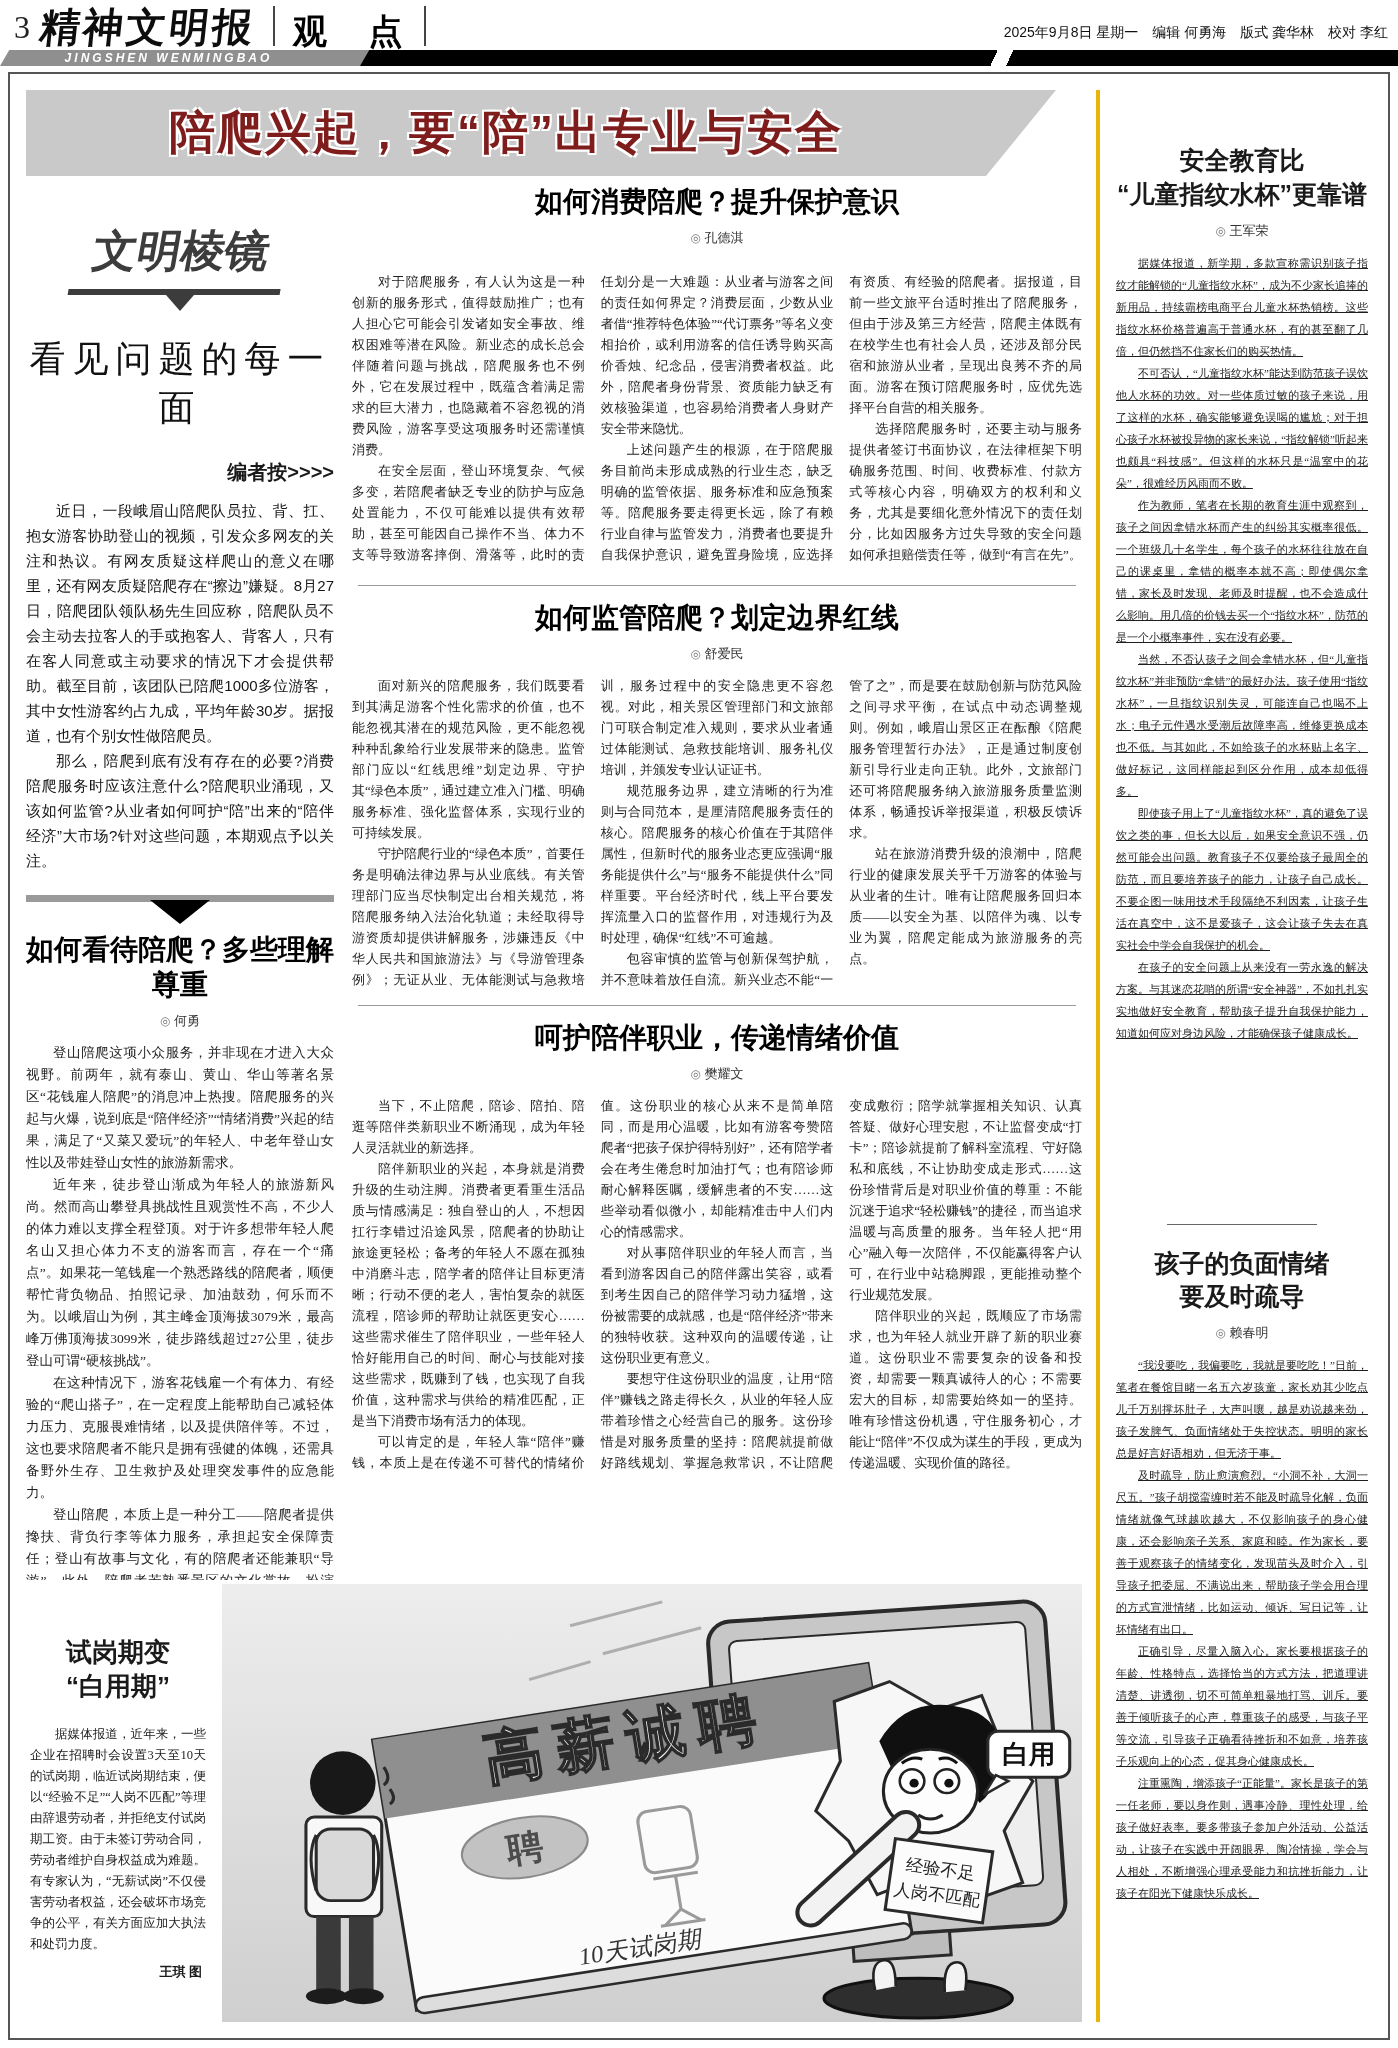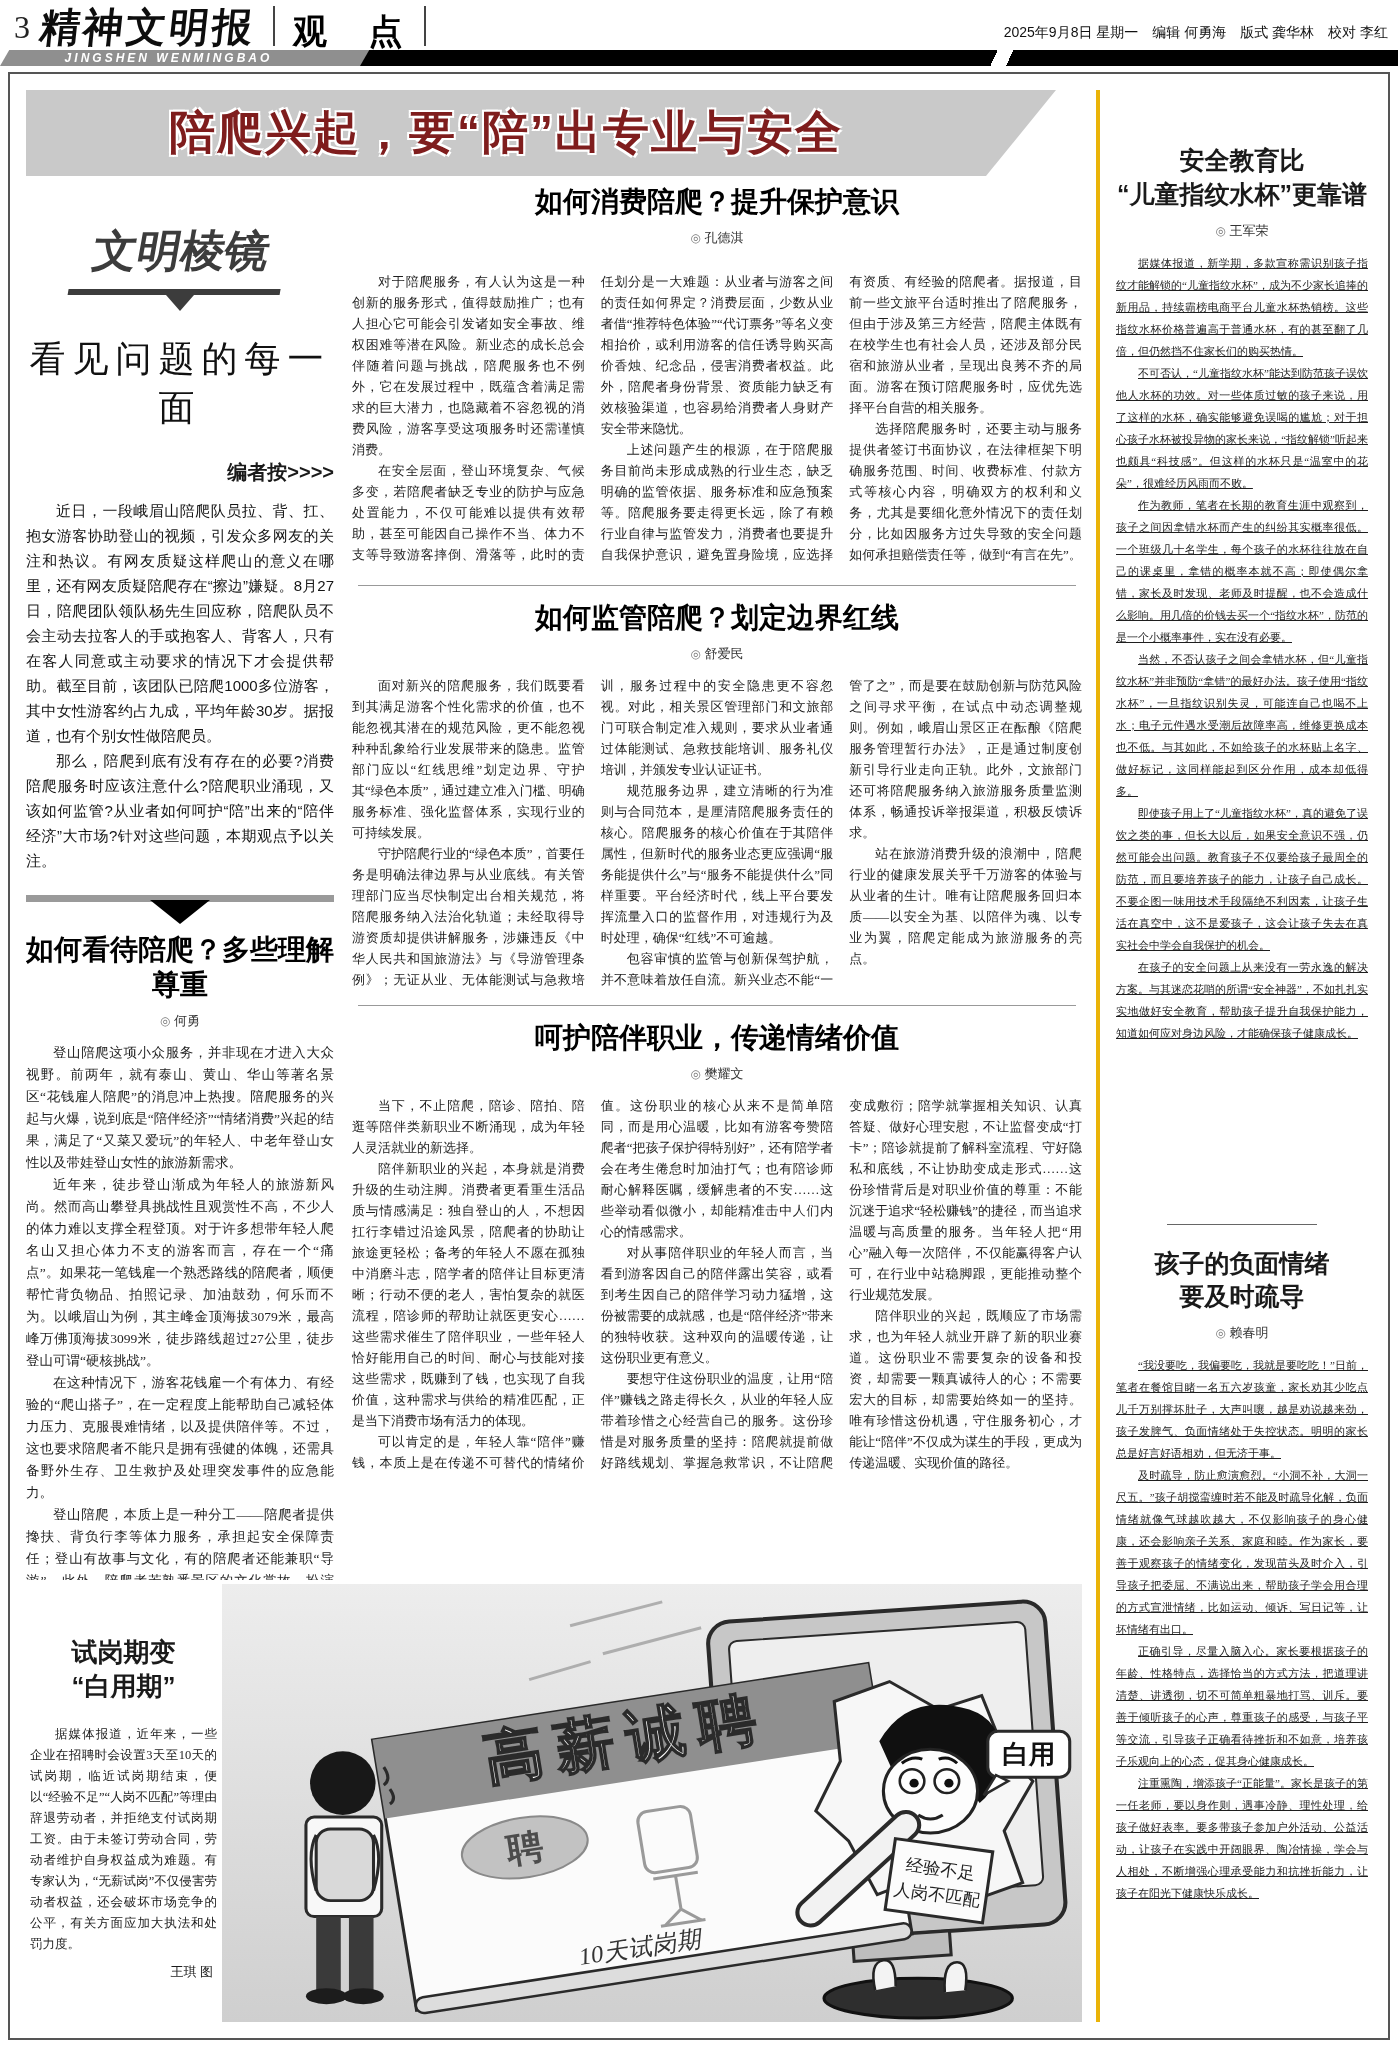--- a/index.html
+++ b/index.html
@@ -83,7 +83,7 @@
 
   
   .bottom-band { height:440px; display:flex; margin-top:4px; overflow:hidden; }
-  .mini-art { width:196px; padding:26px 5px 0 4px; overflow:hidden; }
+  .mini-art { width:196px; padding:26px 16px 0 4px; overflow:hidden; }
   .mini-title { font-size:26px; font-weight:bold; text-align:center; line-height:1.3; margin:26px 0 20px 0; }
   .mini-body p { font-family:"Liberation Serif", serif; font-size:12.5px; line-height:21px;
     text-align:justify; text-indent:2em; }

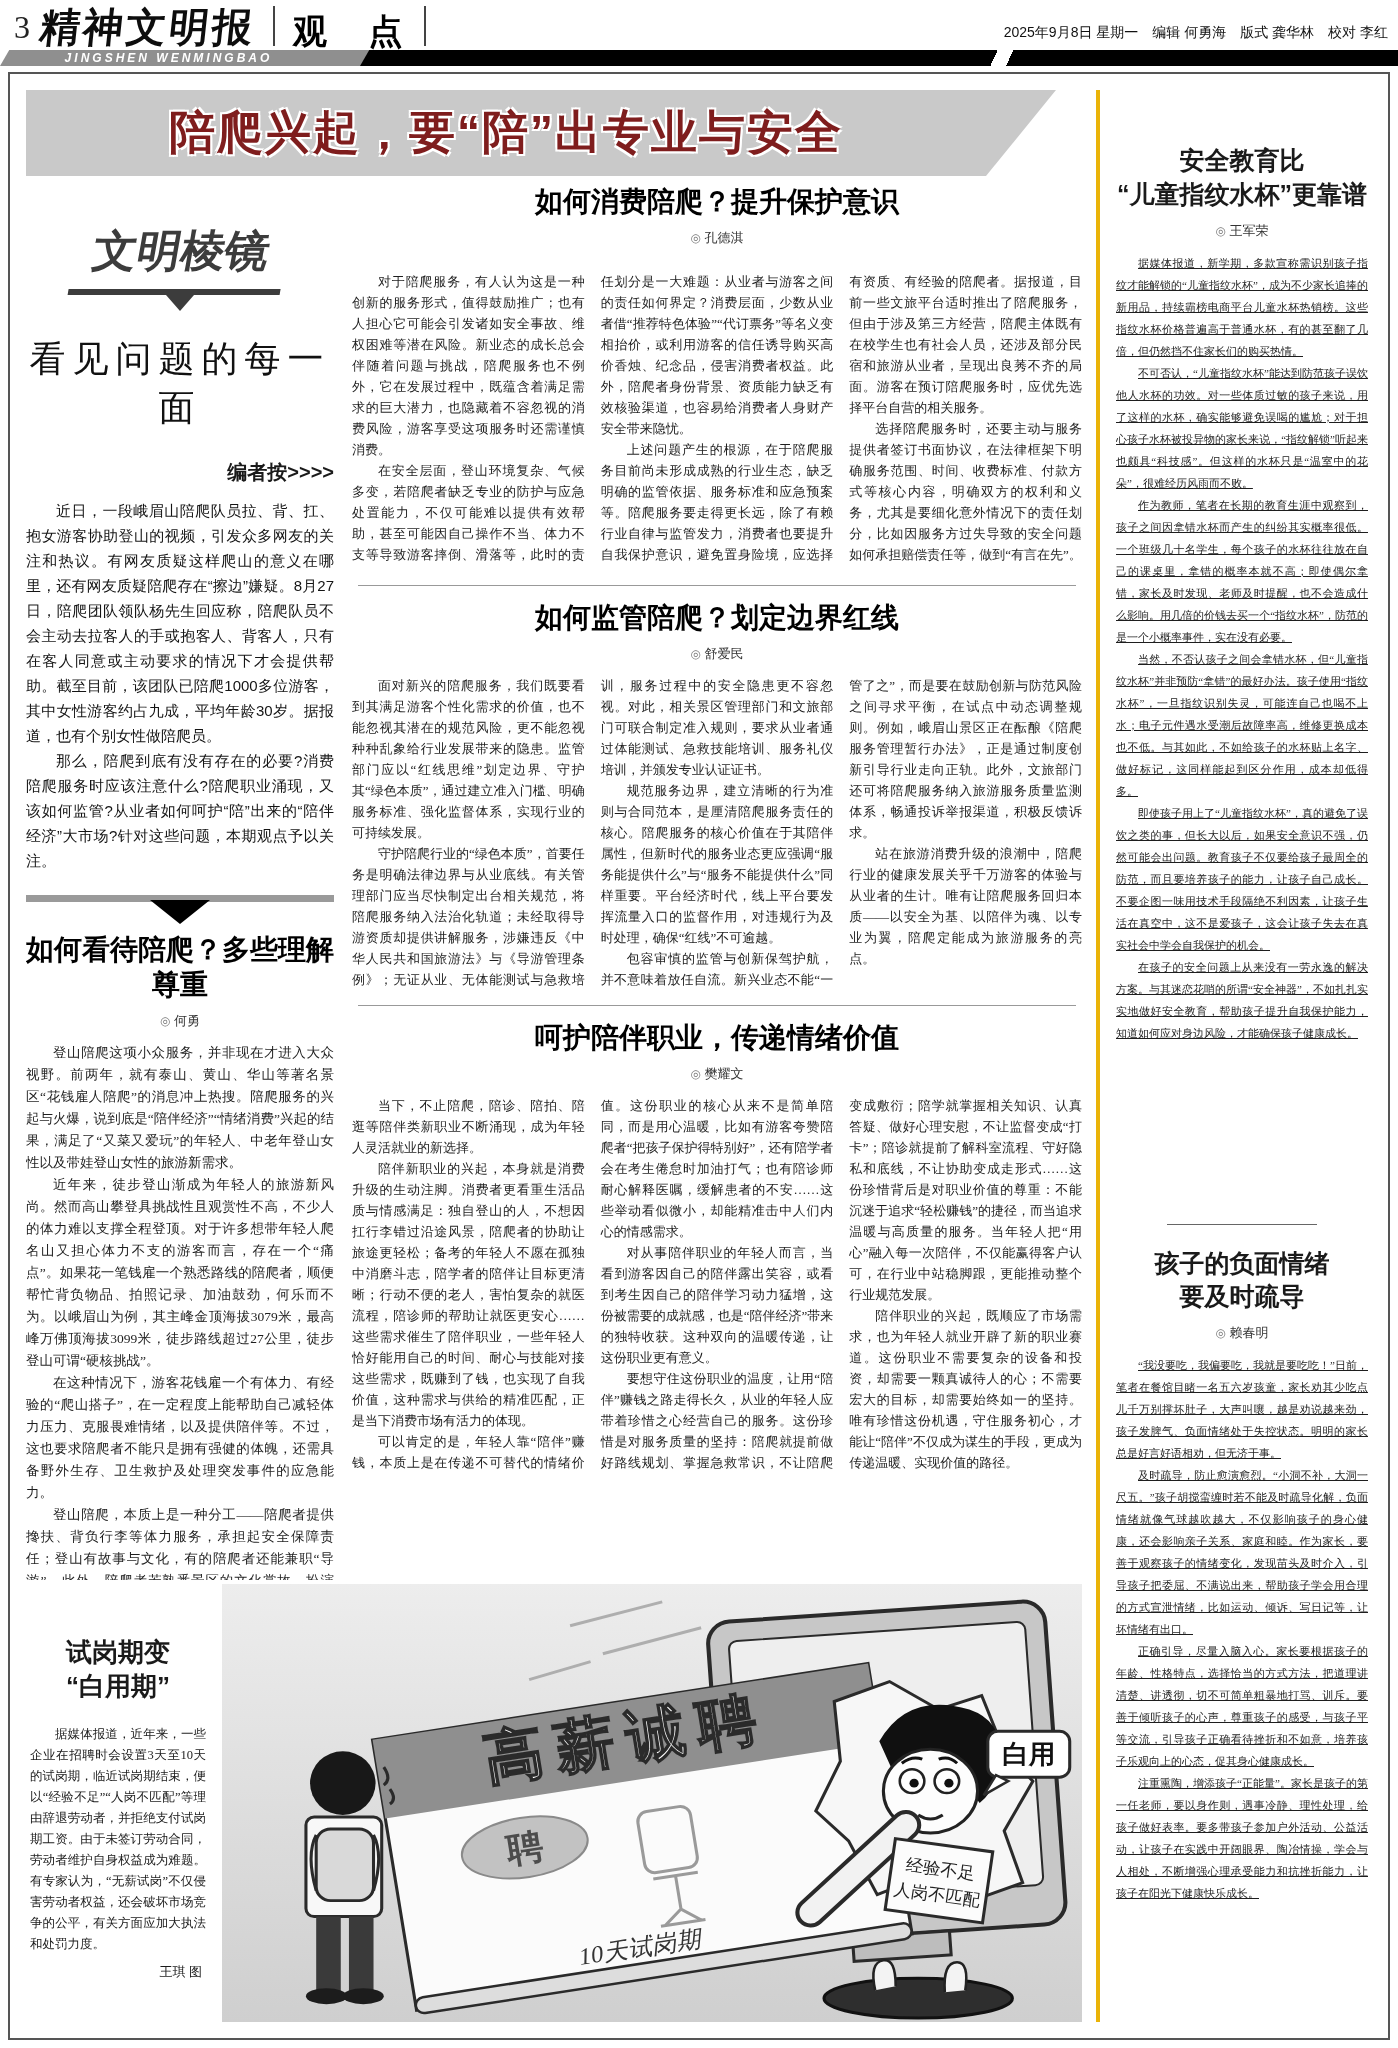--- a/index.html
+++ b/index.html
@@ -87,7 +87,7 @@
   .mini-title { font-size:26px; font-weight:bold; text-align:center; line-height:1.3; margin:26px 0 20px 0; }
   .mini-body p { font-family:"Liberation Serif", serif; font-size:12.5px; line-height:21px;
     text-align:justify; text-indent:2em; }
-  .mini-credit { font-size:13px; font-weight:normal; text-align:right; margin-top:8px; padding-right:4px; }
+  .mini-credit { font-size:13px; font-weight:bold; text-align:right; margin-top:8px; padding-right:4px; }
   .cartoon-wrap { flex:1; overflow:hidden; }
   .cartoon-wrap svg { width:100%; height:100%; display:block; }
 </style>

